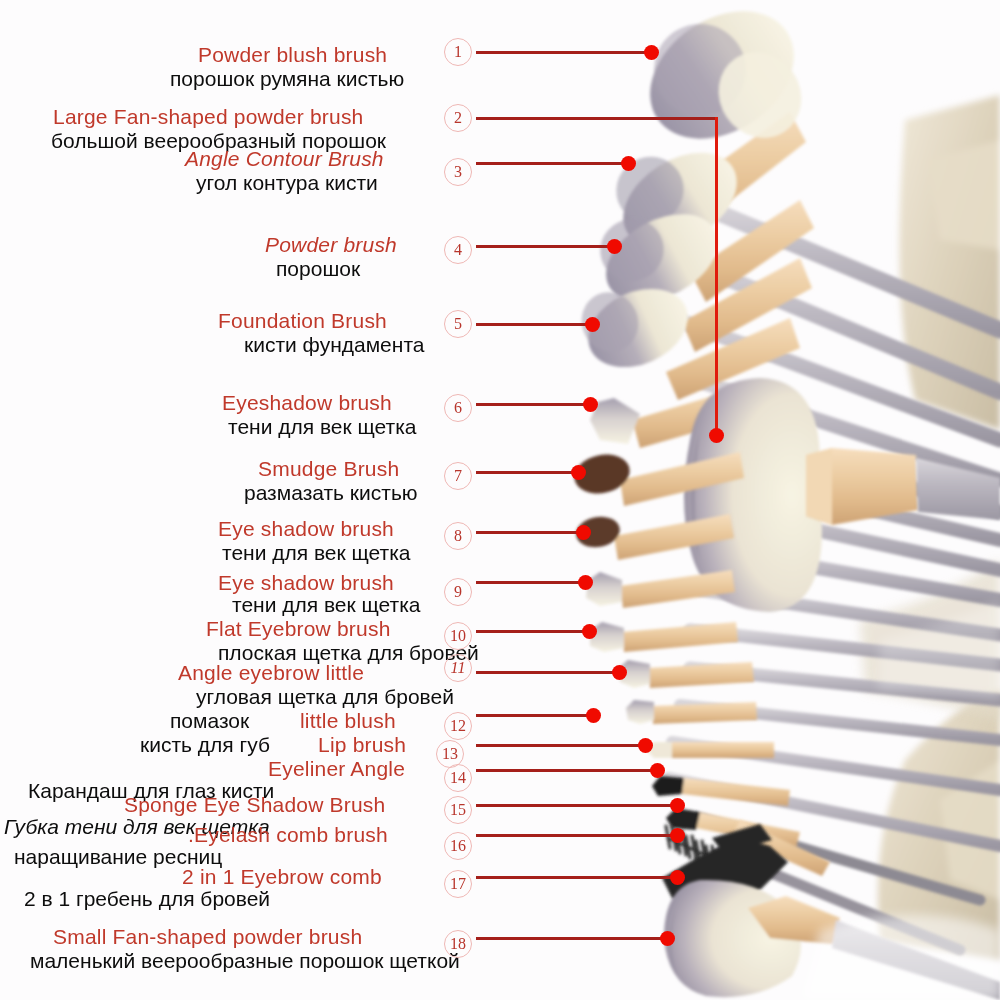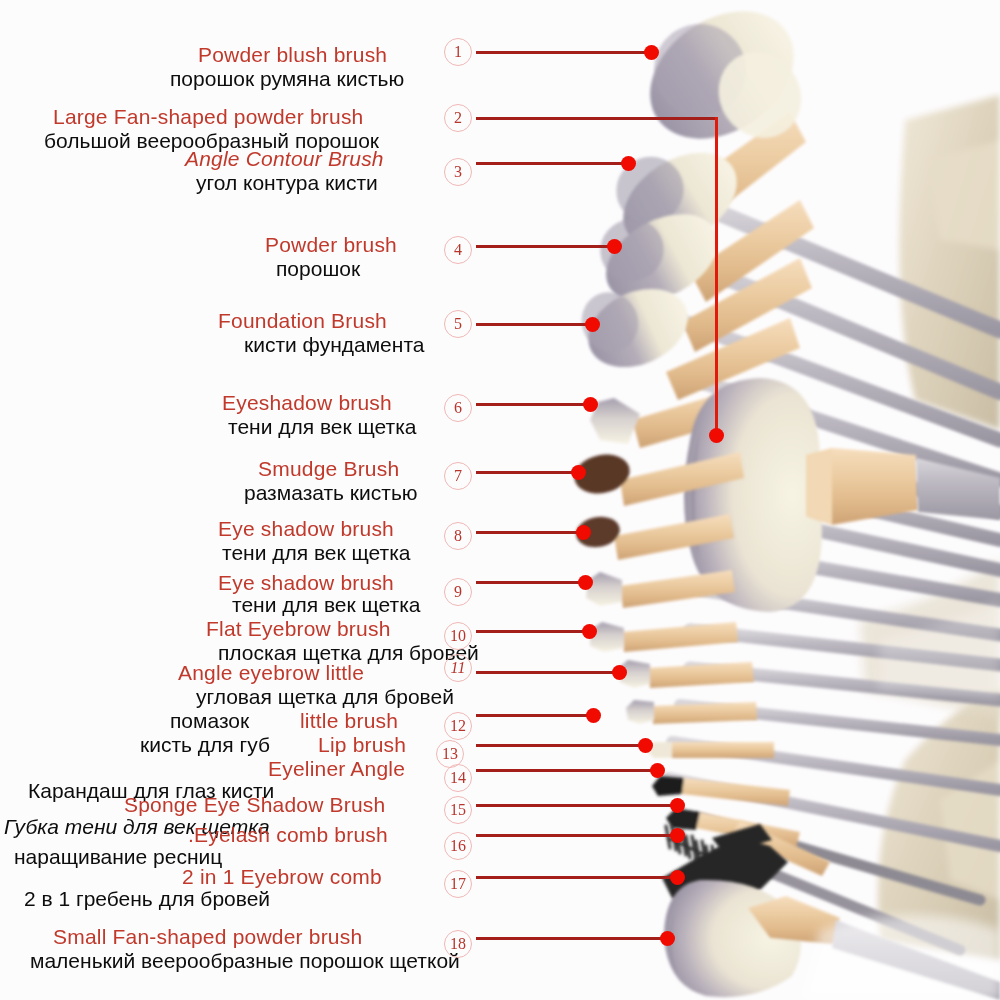--- a/index.html
+++ b/index.html
@@ -306,7 +306,7 @@
 
     <div class="ann">
       <div class="en" style="left:53px;top:106px;">Large Fan-shaped powder brush</div>
-      <div class="ru" style="left:44px;top:130px;">большой веерообразный порошок</div>
+      <div class="ru" style="left:51px;top:130px;">большой веерообразный порошок</div>
       <div class="num" style="left:444px;top:104px;">2</div>
       <div class="lead" style="left:476px;top:117px;width:242px;"></div>
       <div class="leadv" style="left:715px;top:117px;height:321px;"></div>

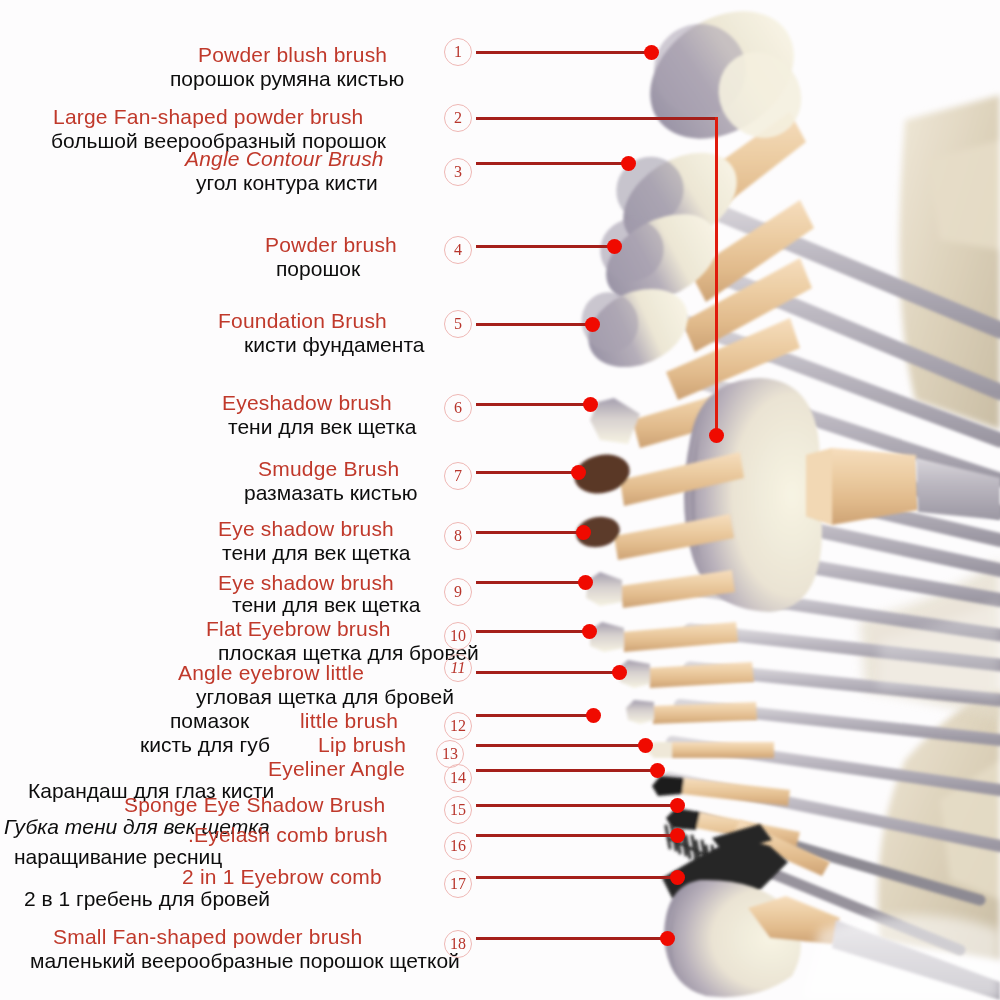--- a/index.html
+++ b/index.html
@@ -322,7 +322,7 @@
     </div>
 
     <div class="ann">
-      <div class="en" style="left:265px;top:234px;">Powder brush</div>
+      <div class="en" style="left:265px;top:234px;font-style:italic;">Powder brush</div>
       <div class="ru" style="left:276px;top:258px;">порошок</div>
       <div class="num" style="left:444px;top:236px;">4</div>
       <div class="lead" style="left:476px;top:245px;width:140px;"></div>

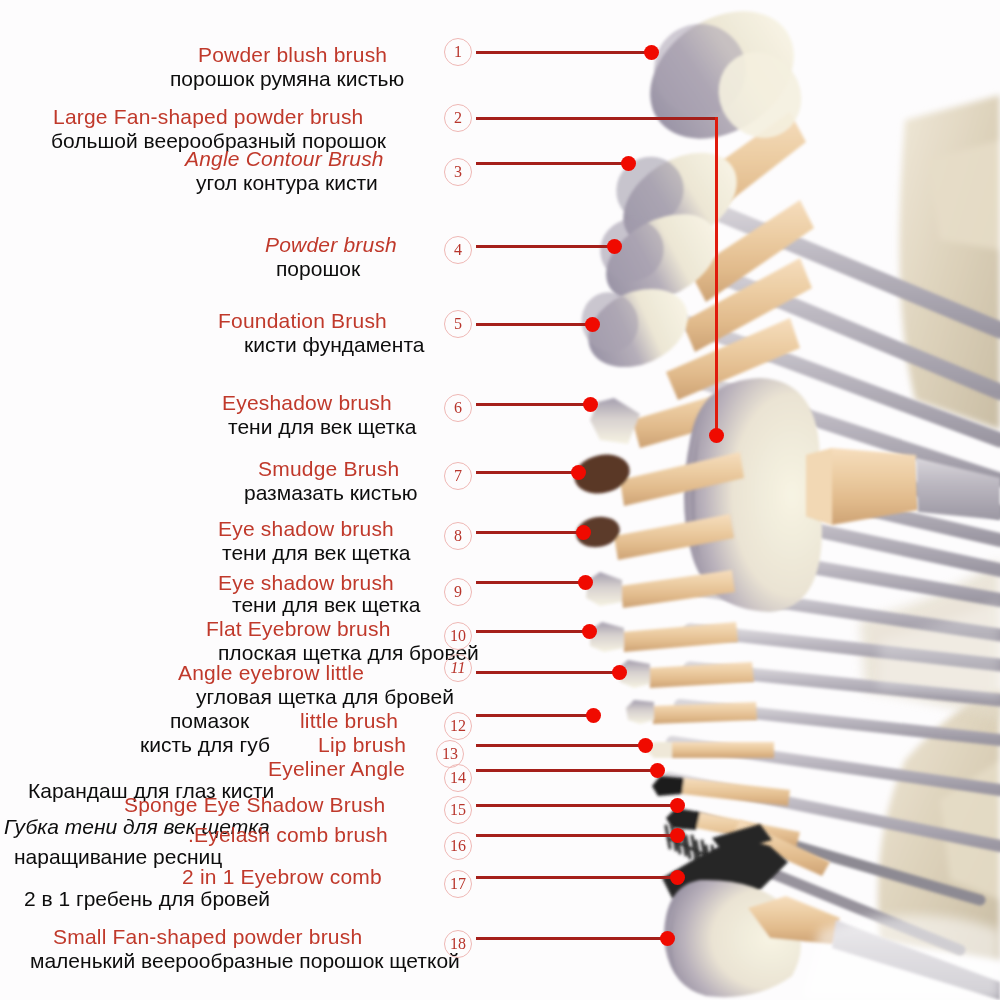--- a/index.html
+++ b/index.html
@@ -387,7 +387,7 @@
 
     <div class="ann">
       <div class="ru" style="left:170px;top:710px;">помазок</div>
-      <div class="en" style="left:300px;top:710px;">little brush</div>
+      <div class="en" style="left:300px;top:710px;">little blush</div>
       <div class="num" style="left:444px;top:712px;">12</div>
       <div class="lead" style="left:476px;top:714px;width:116px;"></div>
       <div class="dot" style="left:586px;top:708px;"></div>

